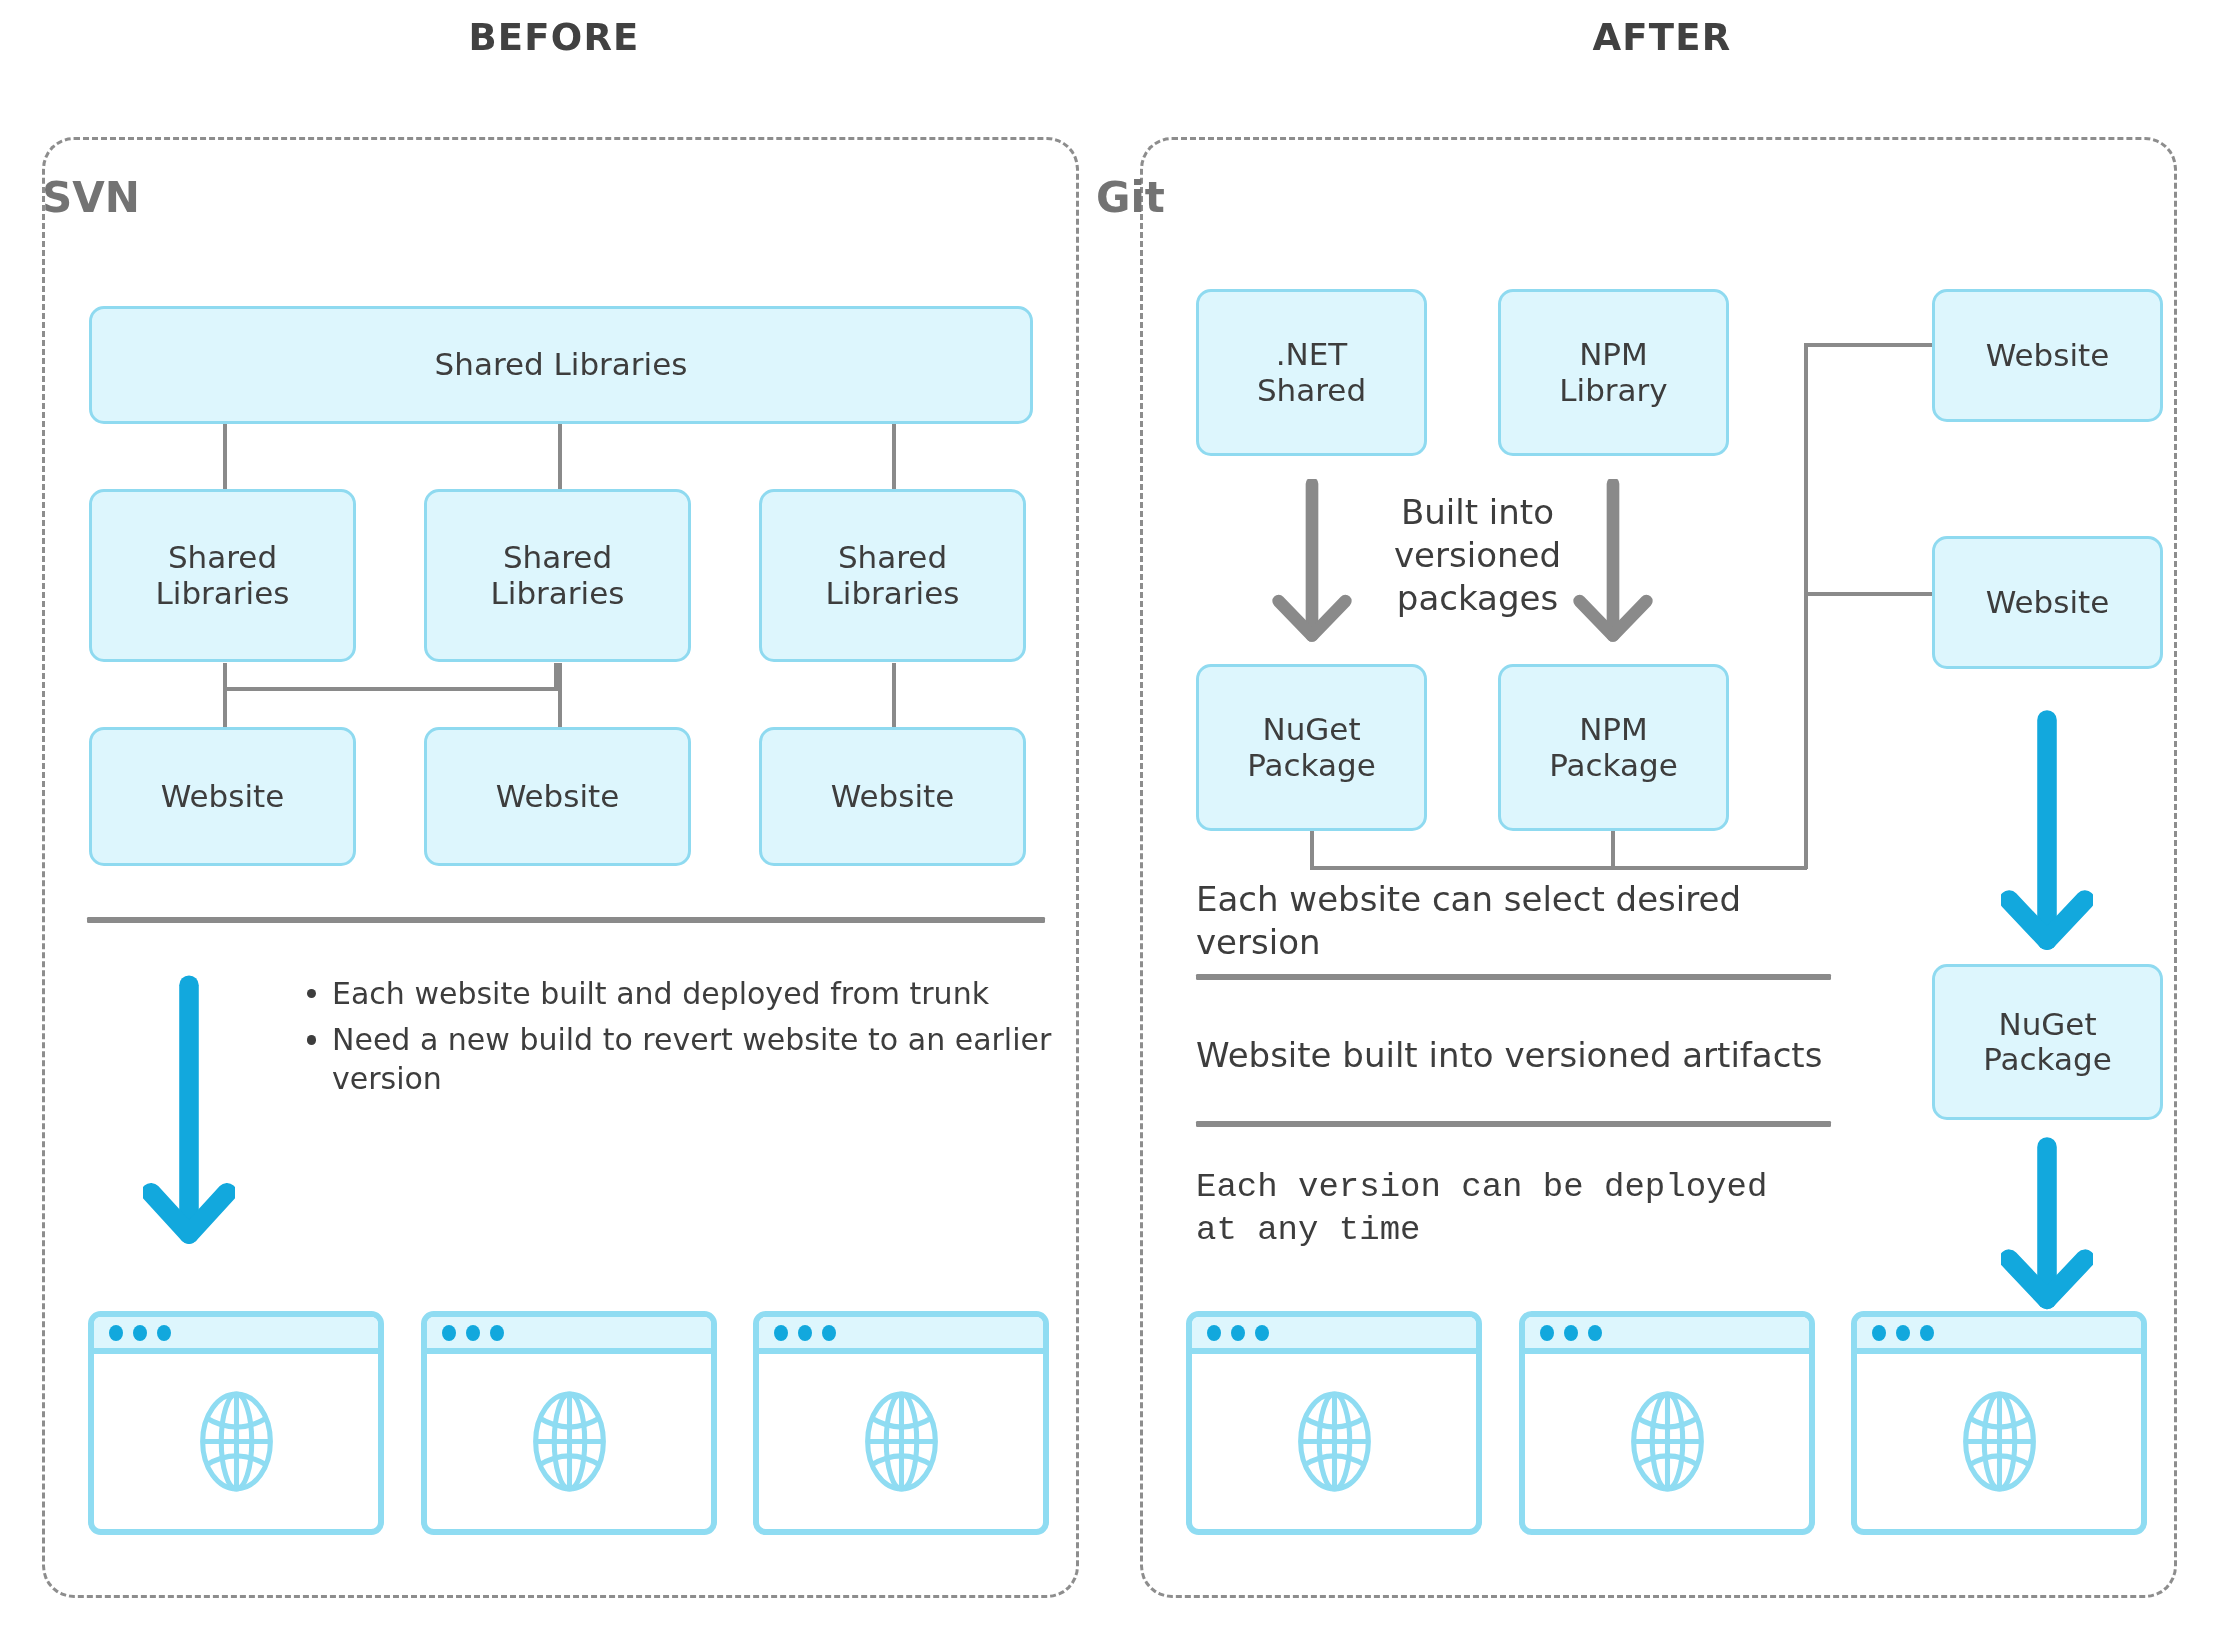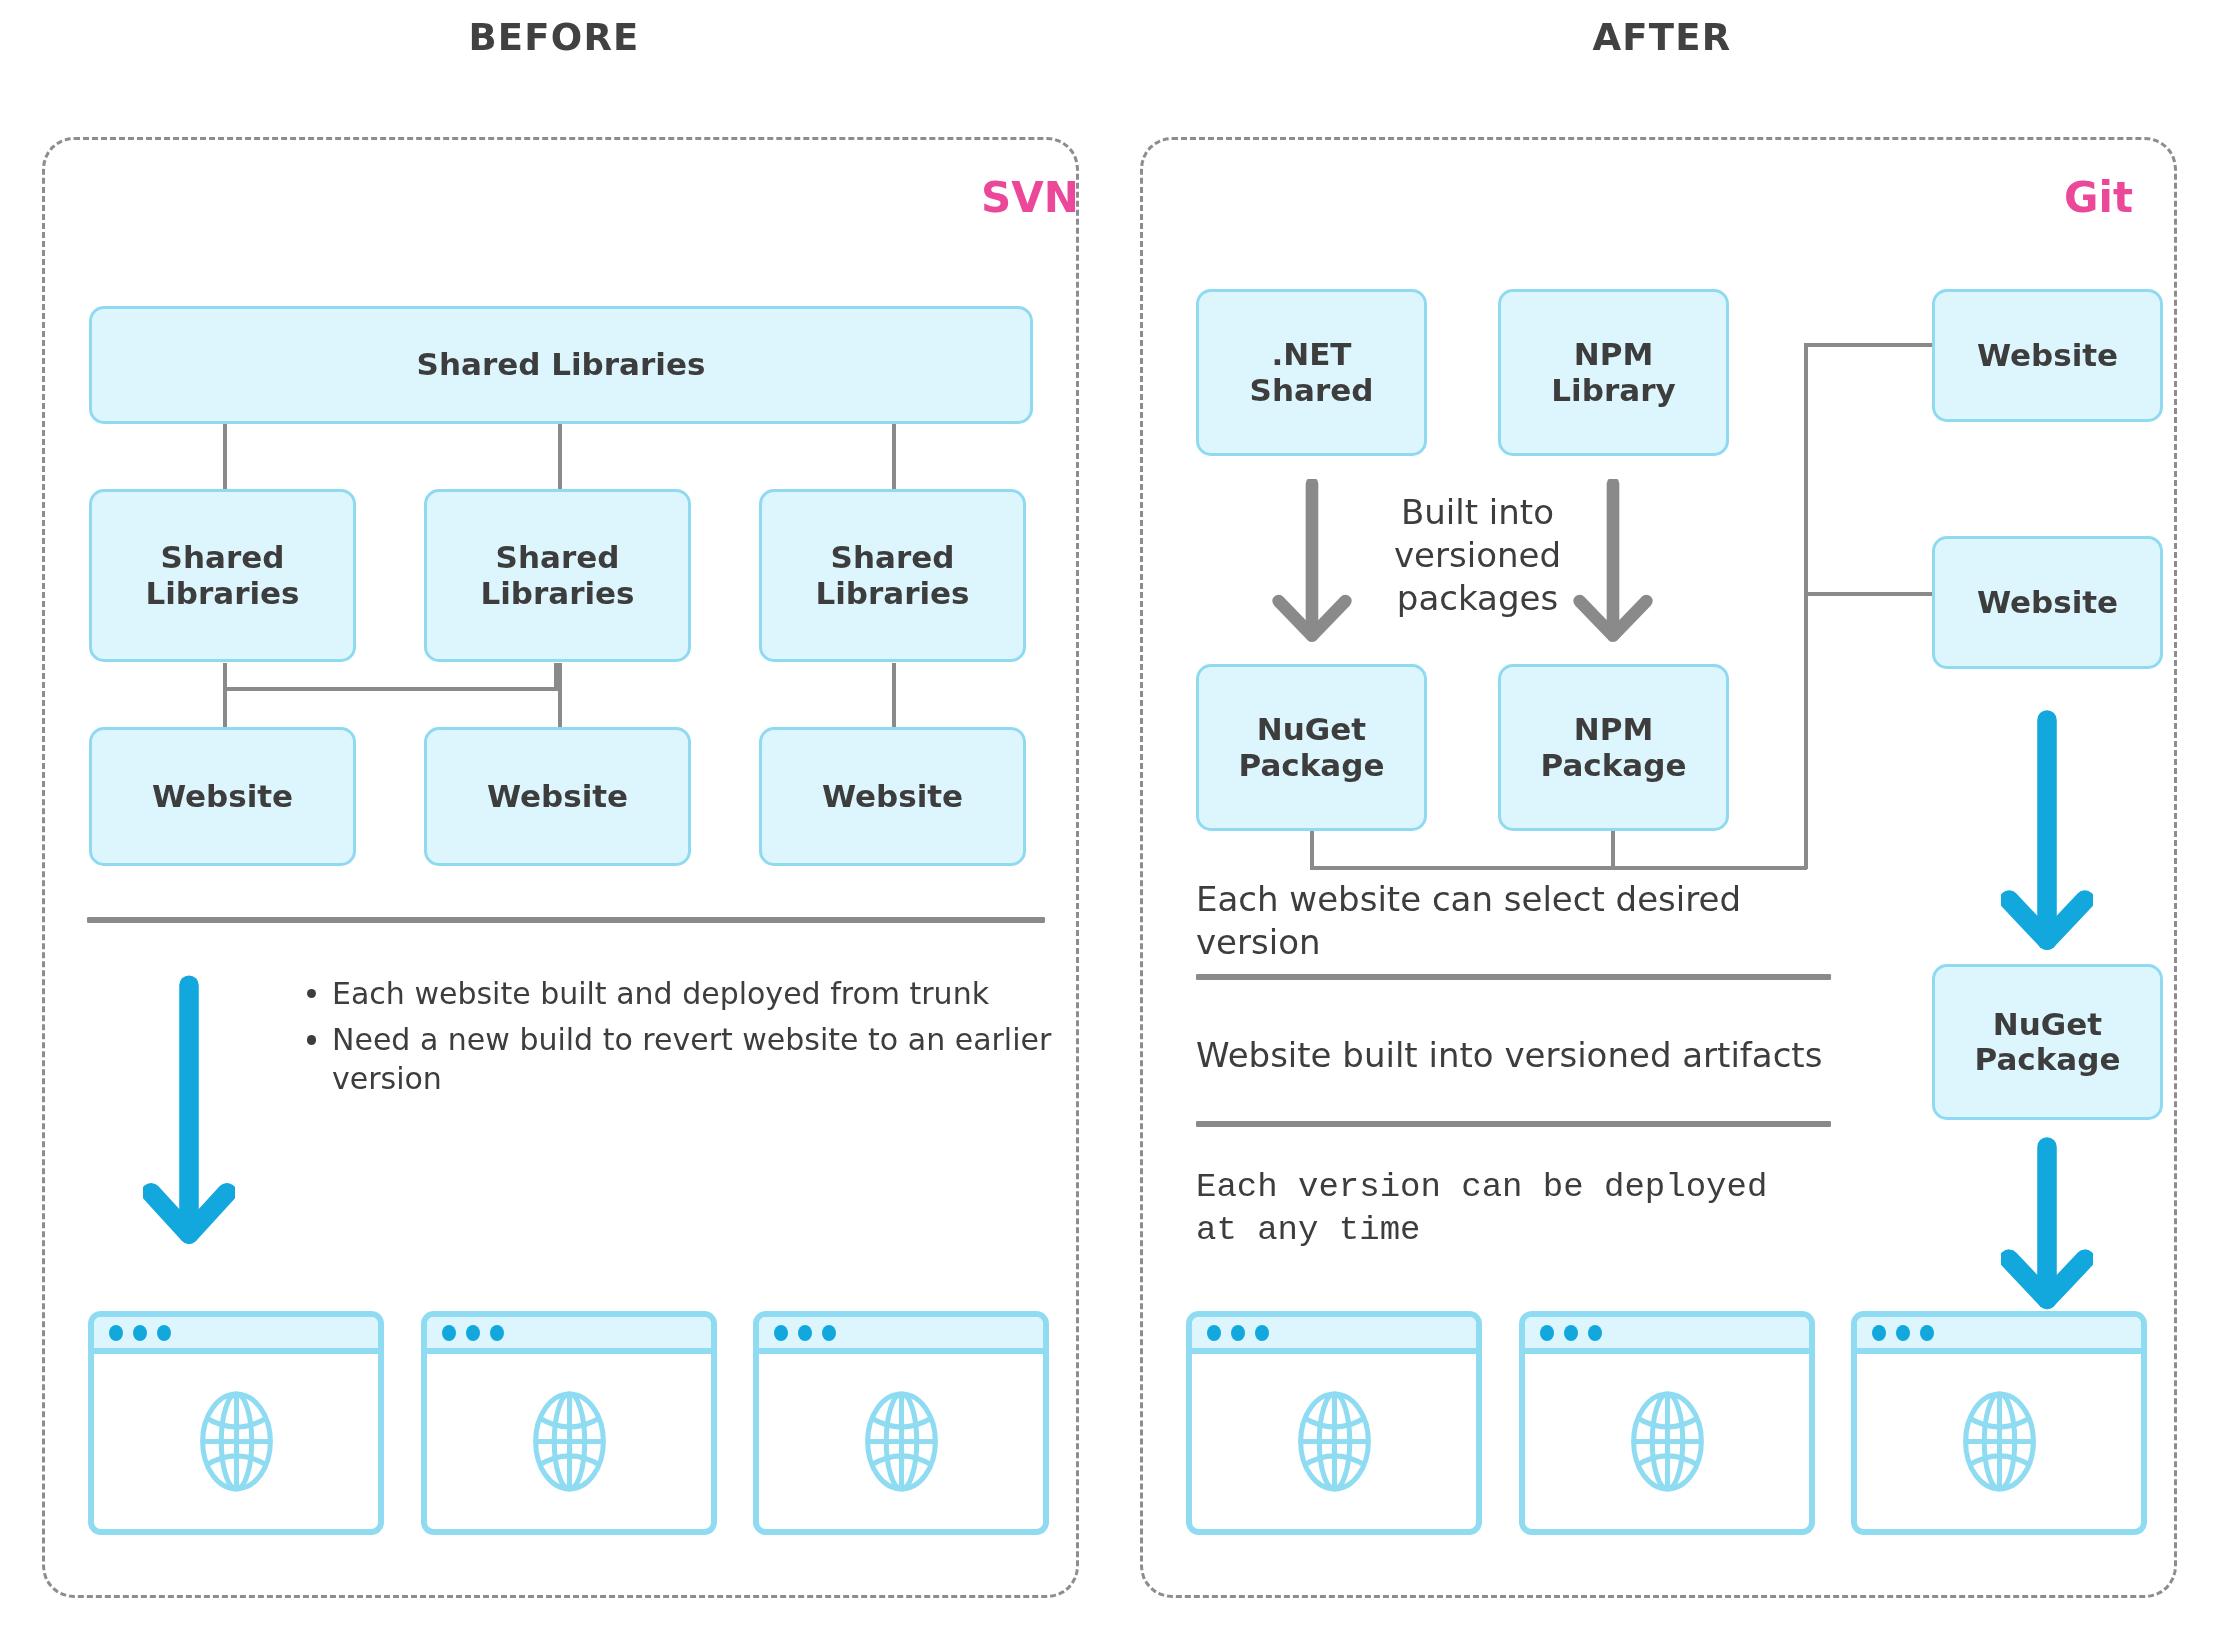--- a/index.html
+++ b/index.html
@@ -32,8 +32,8 @@
 
   .panel-title{
     position:absolute;
-    font-size:42px;font-weight:700;color:#ec4899;
-    text-align:right;
+    font-size:42px;font-weight:700;color:#737373;
+    text-align:left;
   }
   #svn-title{left:42px; top:173px; width:1037px;}
   #git-title{left:1096px;top:173px; width:1037px;}

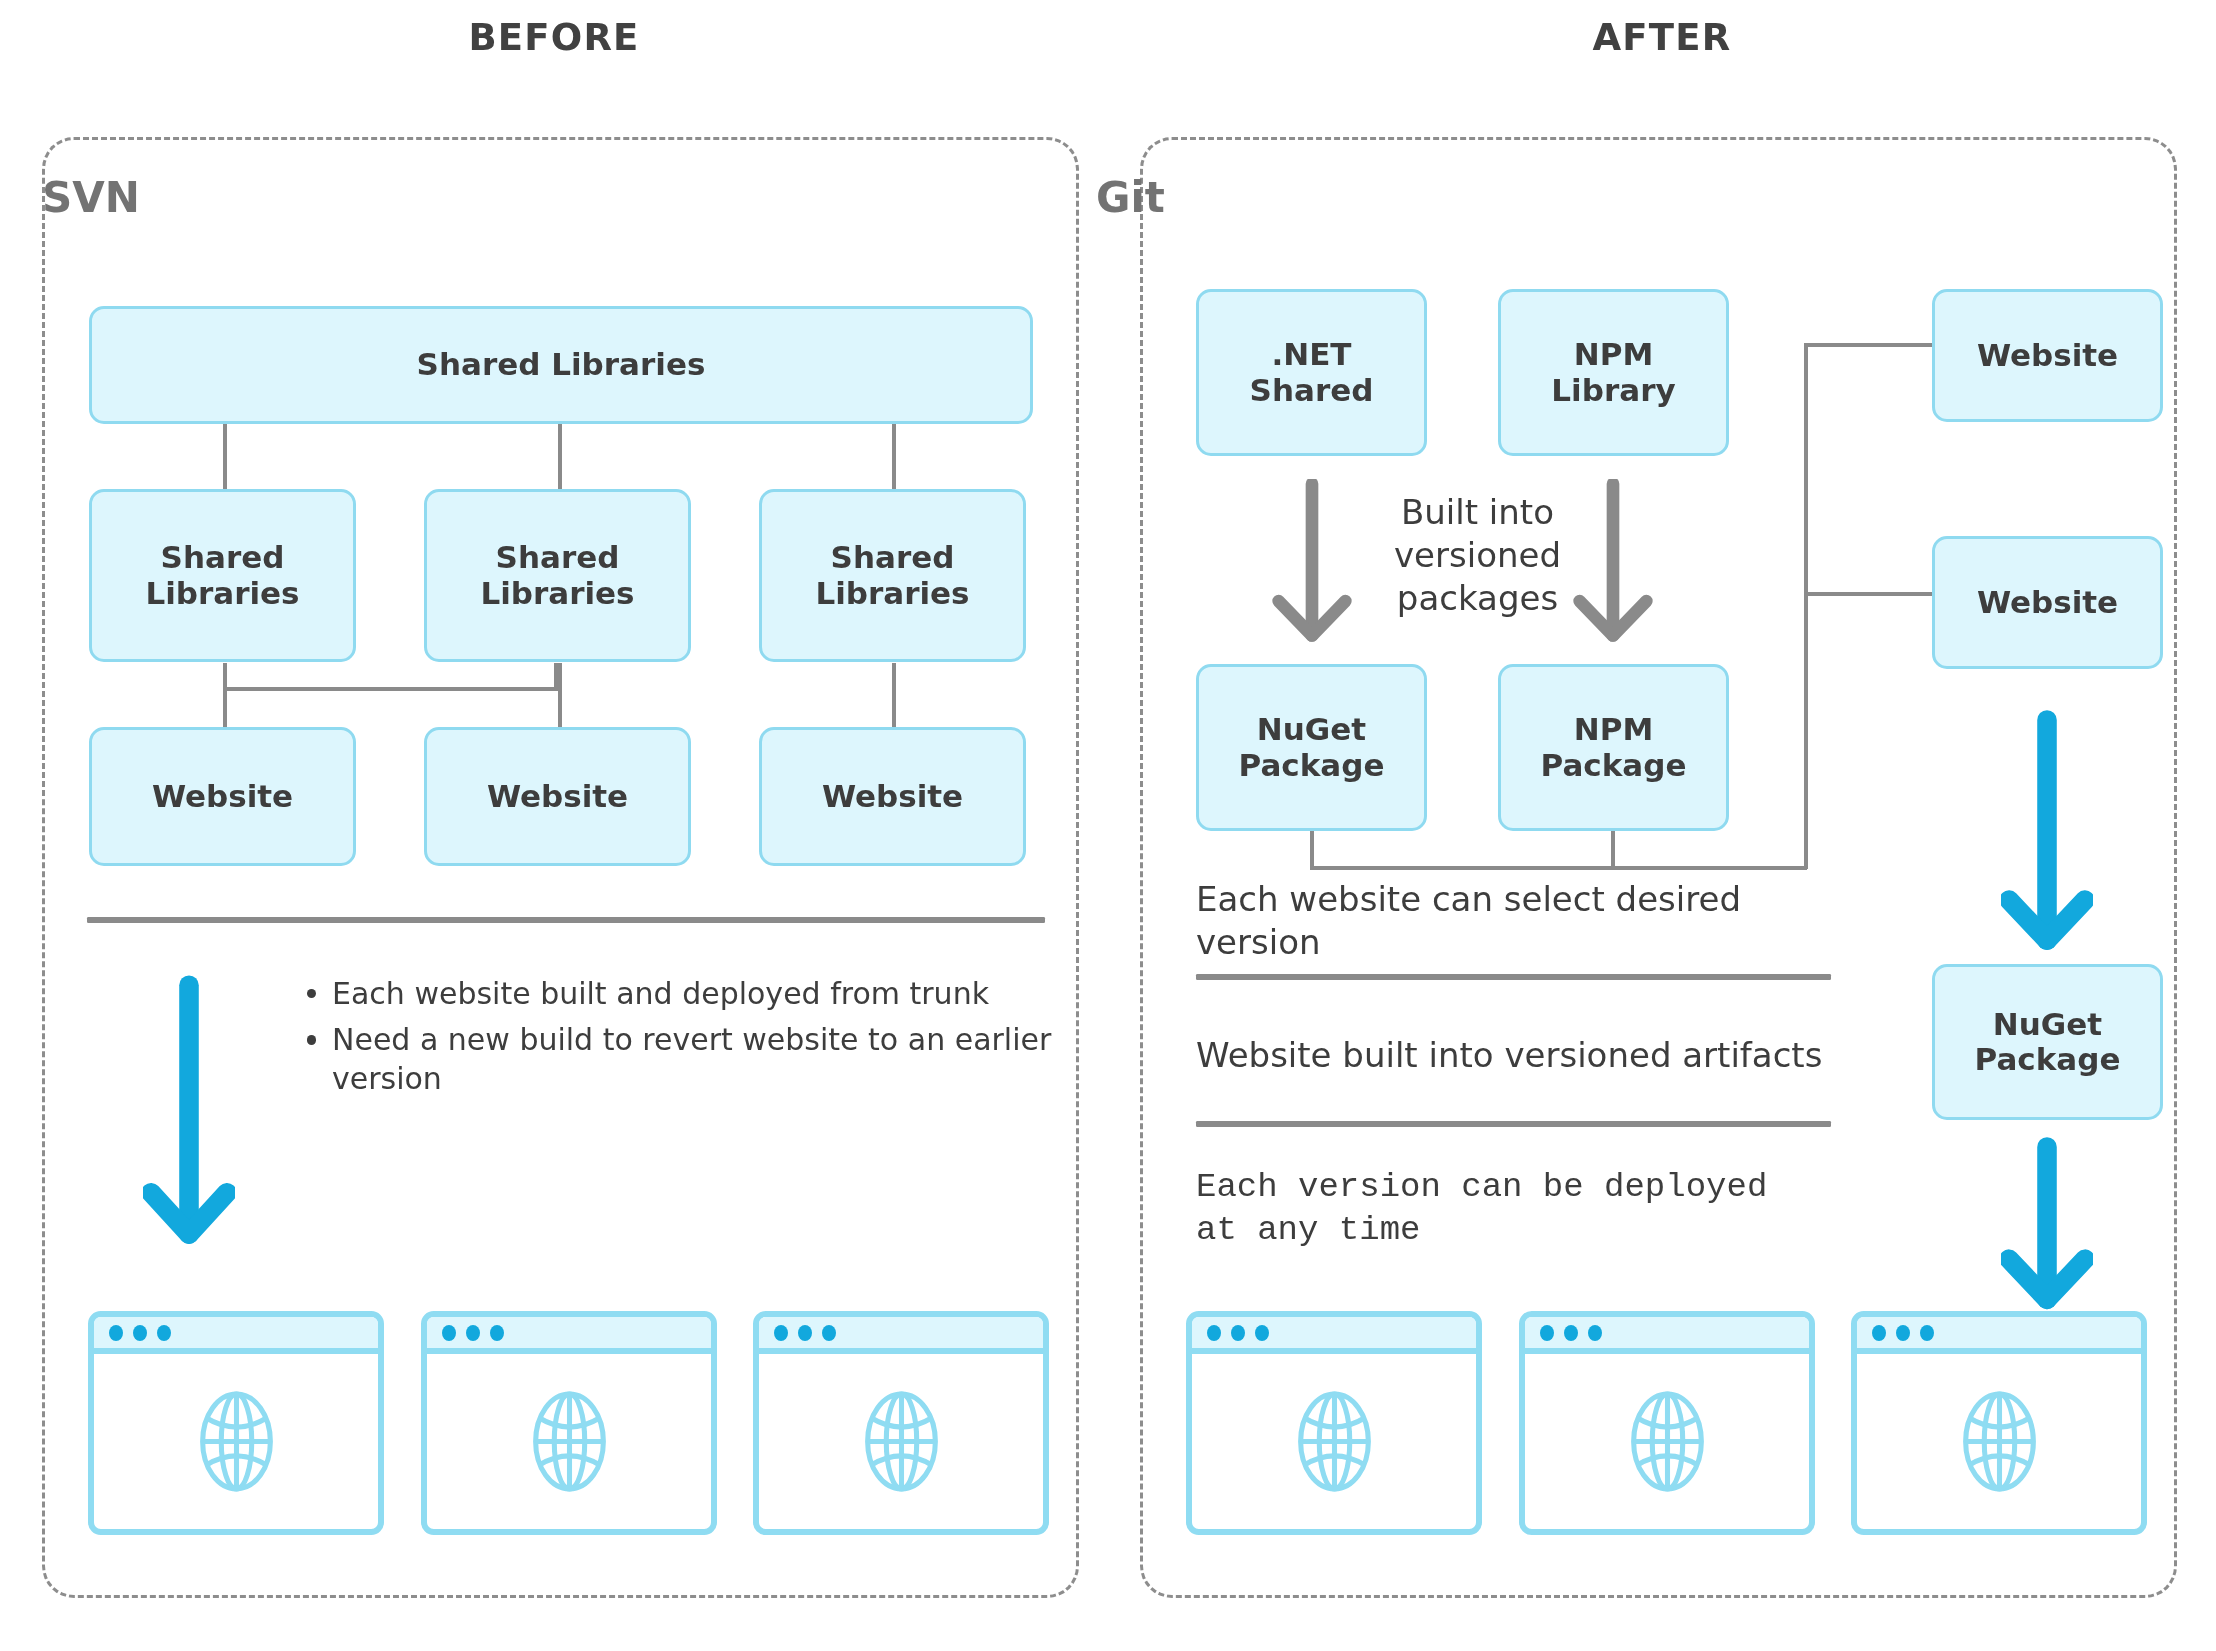--- a/index.html
+++ b/index.html
@@ -48,7 +48,7 @@
     display:flex;align-items:center;justify-content:center;
     text-align:center;
     color:#3d3d3d;
-    font-size:31px;font-weight:700;
+    font-size:31px;font-weight:400;
     line-height:1.14;
     padding:3.5px;
   }

